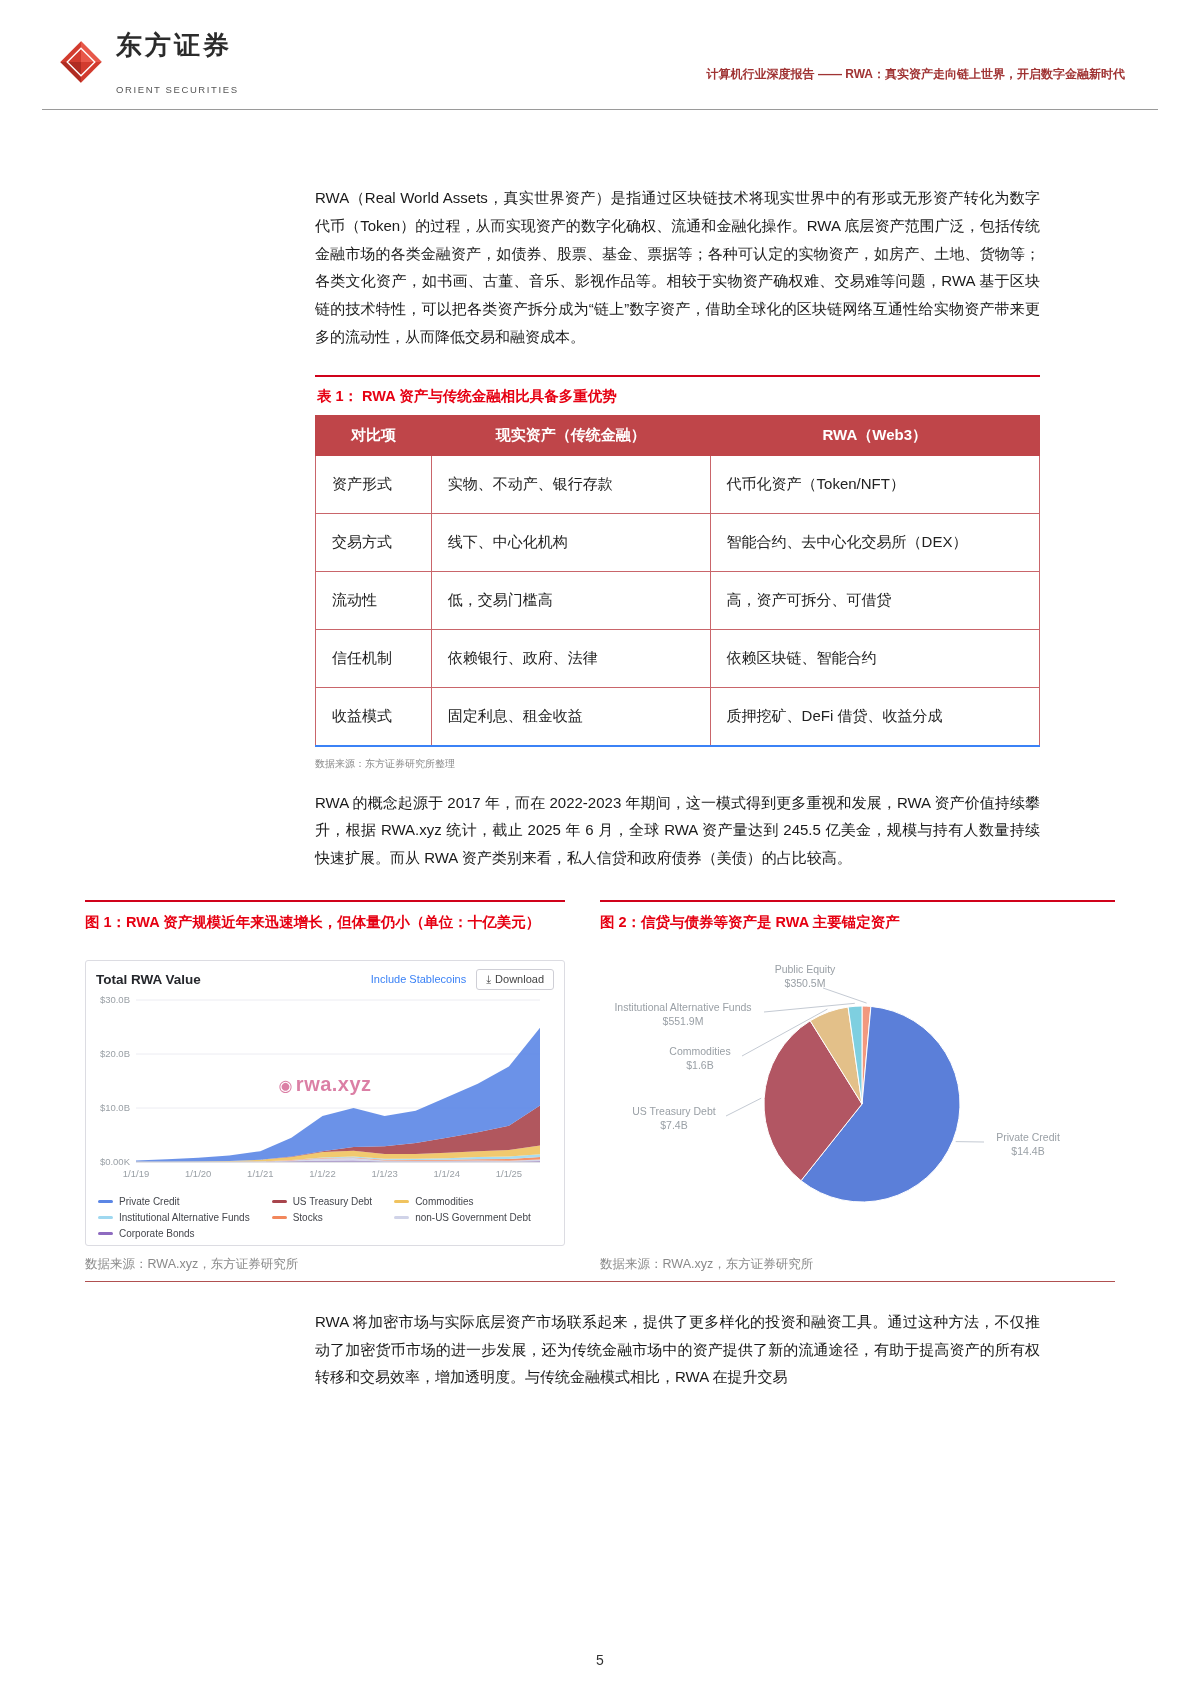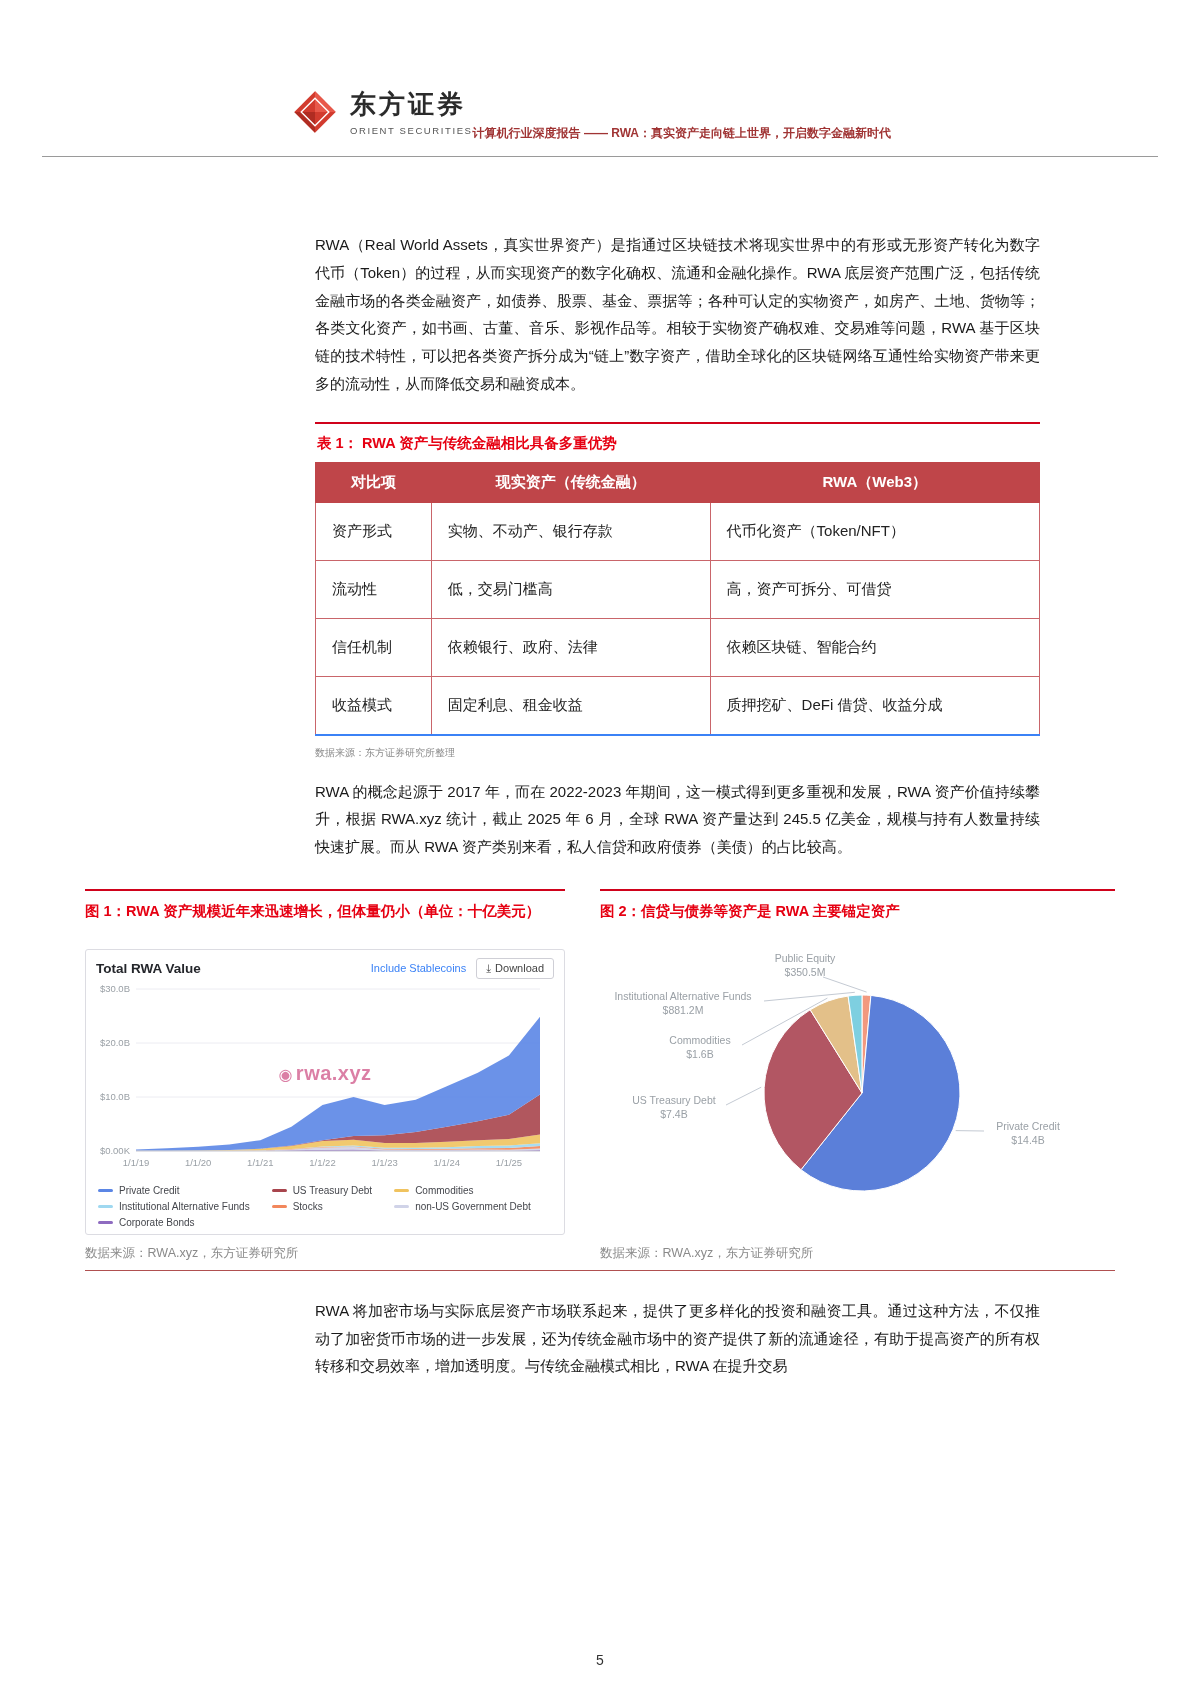--- a/index.html
+++ b/index.html
@@ -11,7 +11,7 @@
   .page { position:relative; width:1200px; height:1698px; margin:0 auto; background:#fff; overflow:hidden; }
 
   
-  .header { display:flex; justify-content:center; align-items:flex-start; padding:87px 75px 0 58px; }
+  .header { display:flex; justify-content:space-between; align-items:flex-start; padding:28px 75px 0 58px; }
   .logo-block { display:flex; align-items:center; gap:12px; }
   .logo-text .cn { font-size:26px; font-weight:bold; color:#2b2b2b; letter-spacing:3px; }
   .logo-text .en { font-size:9.5px; color:#555; letter-spacing:1.6px; margin-top:3px; }

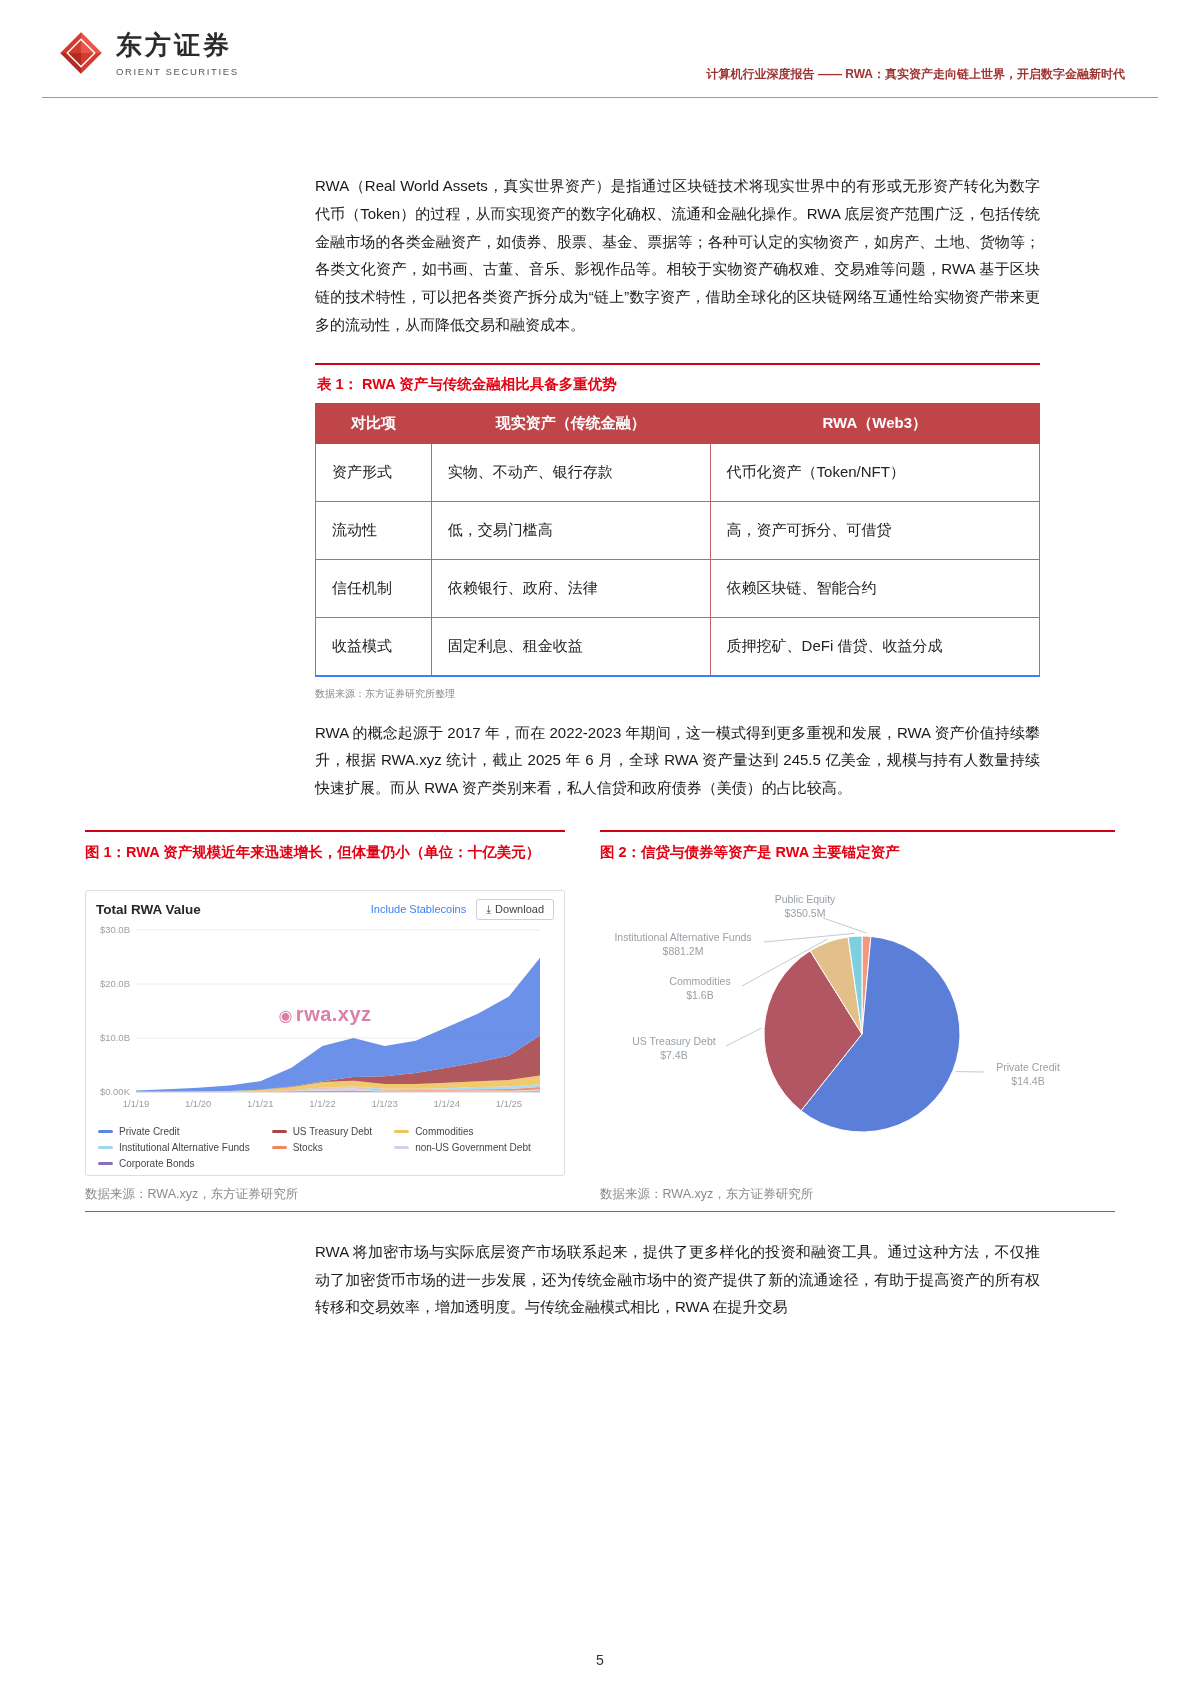--- a/index.html
+++ b/index.html
@@ -14,7 +14,7 @@
   .header { display:flex; justify-content:space-between; align-items:flex-start; padding:28px 75px 0 58px; }
   .logo-block { display:flex; align-items:center; gap:12px; }
   .logo-text .cn { font-size:26px; font-weight:bold; color:#2b2b2b; letter-spacing:3px; }
-  .logo-text .en { font-size:9.5px; color:#555; letter-spacing:1.6px; margin-top:3px; }
+  .logo-text .en { font-size:9.5px; color:#555; letter-spacing:1.6px; margin-top:21px; }
   .header-right { margin-top:38px; font-size:12px; font-weight:bold; color:var(--header-red); }
   .header-rule { margin:14px 42px 0; border-top:1px solid #9a9a9a; }
 

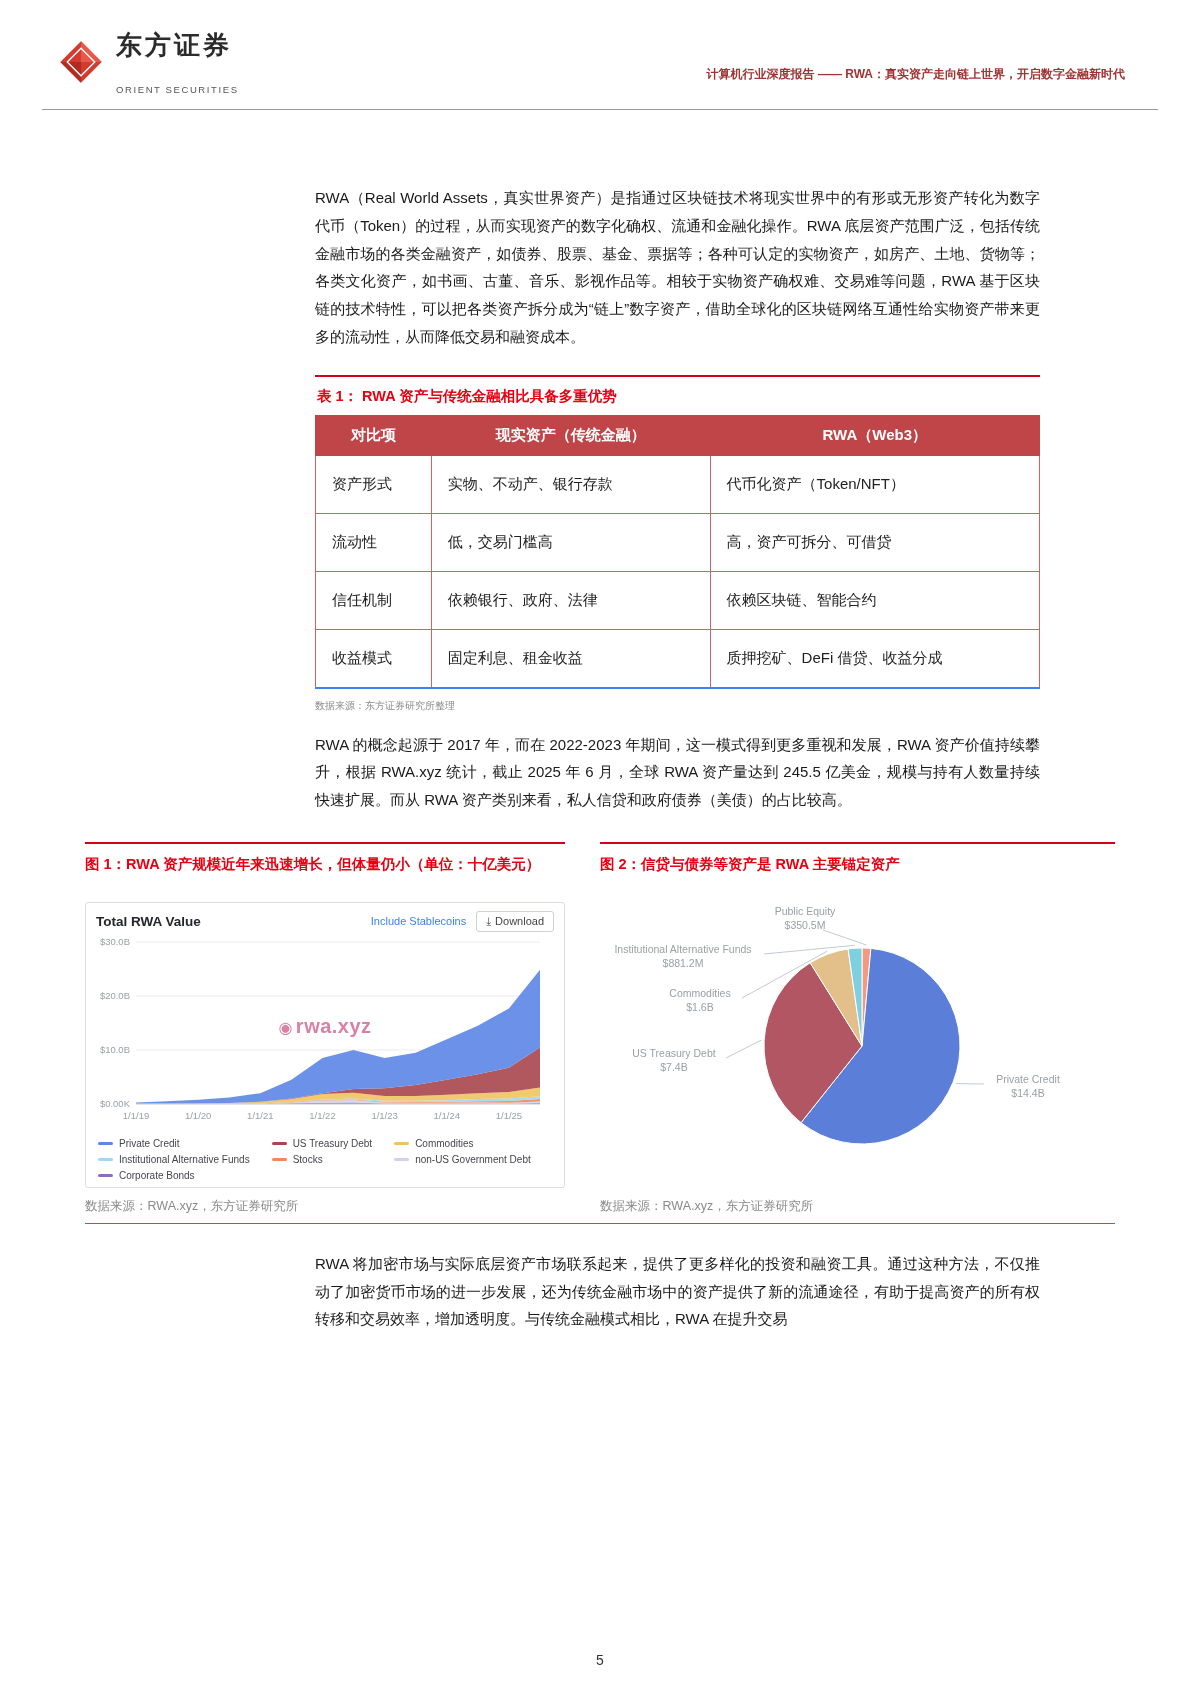--- a/index.html
+++ b/index.html
@@ -126,6 +126,11 @@
               <td>资产形式</td>
               <td>实物、不动产、银行存款</td>
               <td>代币化资产（Token/NFT）</td>
+            </tr>
+            <tr>
+              <td>交易方式</td>
+              <td>线下、中心化机构</td>
+              <td>智能合约、去中心化交易所（DEX）</td>
             </tr>
             <tr>
               <td>流动性</td>

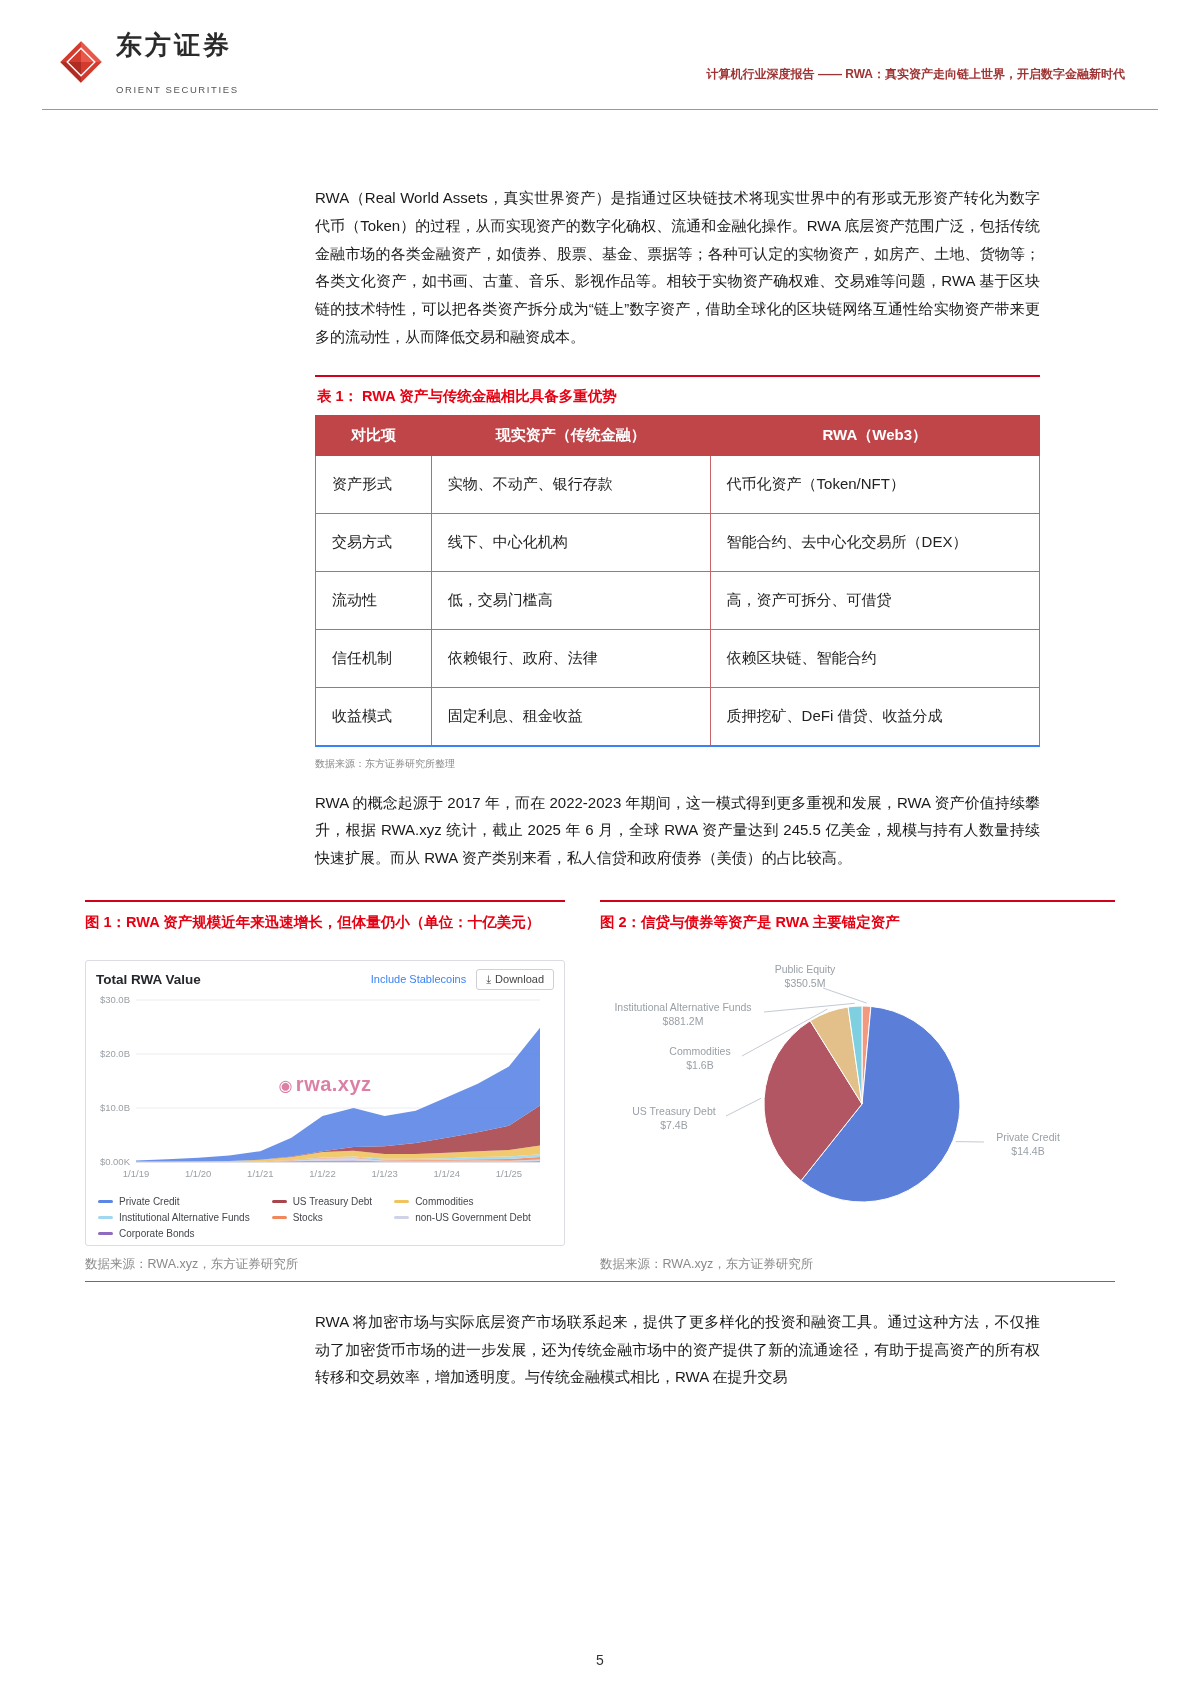--- a/index.html
+++ b/index.html
@@ -271,7 +271,7 @@
               </div>
               <div class="pie-label" style="left: 2px; top: 40px; width: 162px;">
                 <div>Institutional Alternative Funds</div>
-                <div>$881.2M</div>
+                <div>$551.9M</div>
               </div>
             </div>
         </div>

